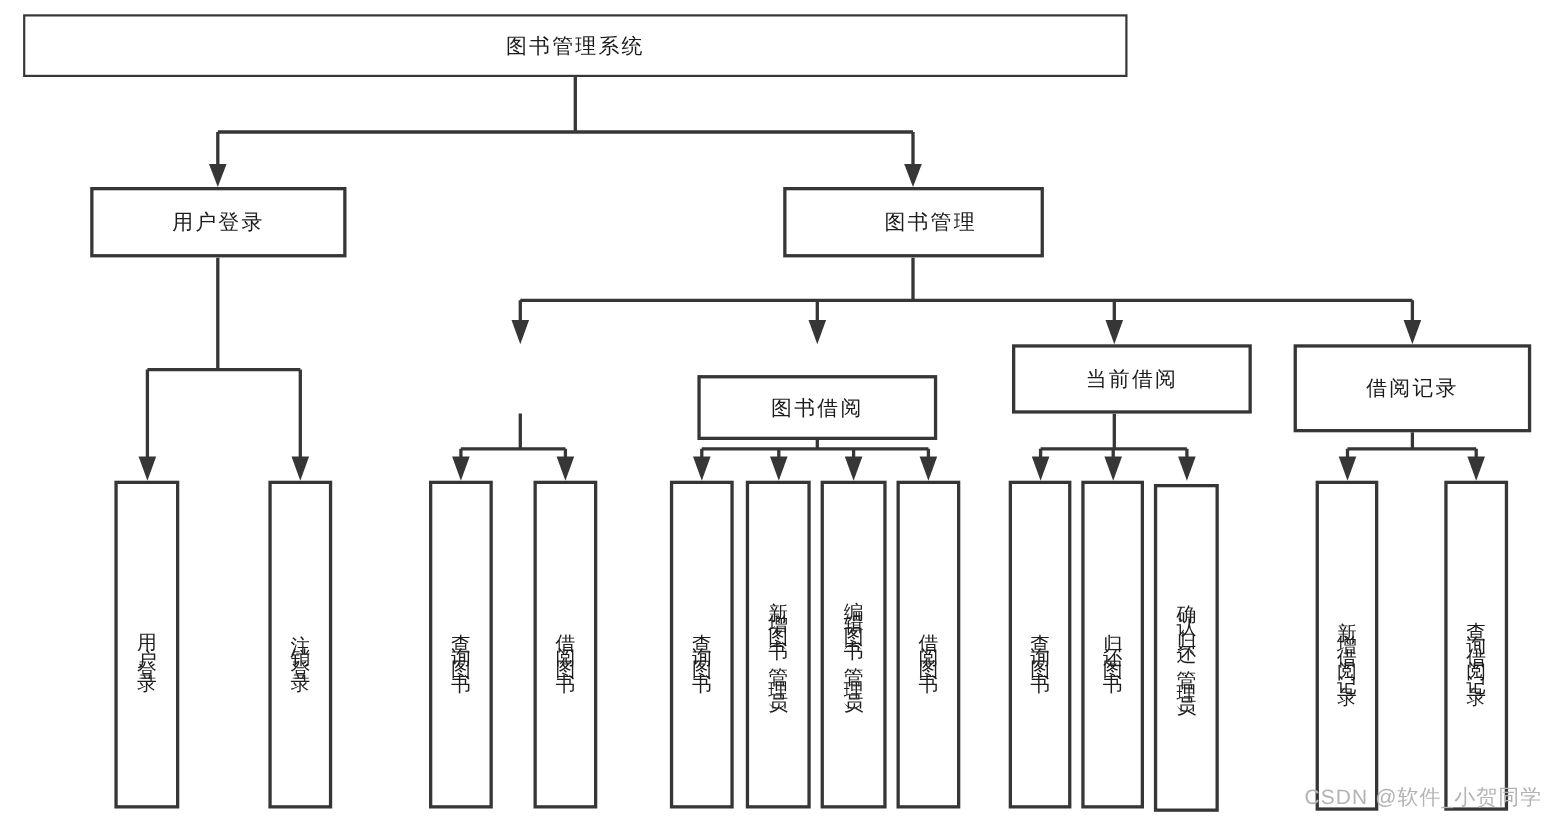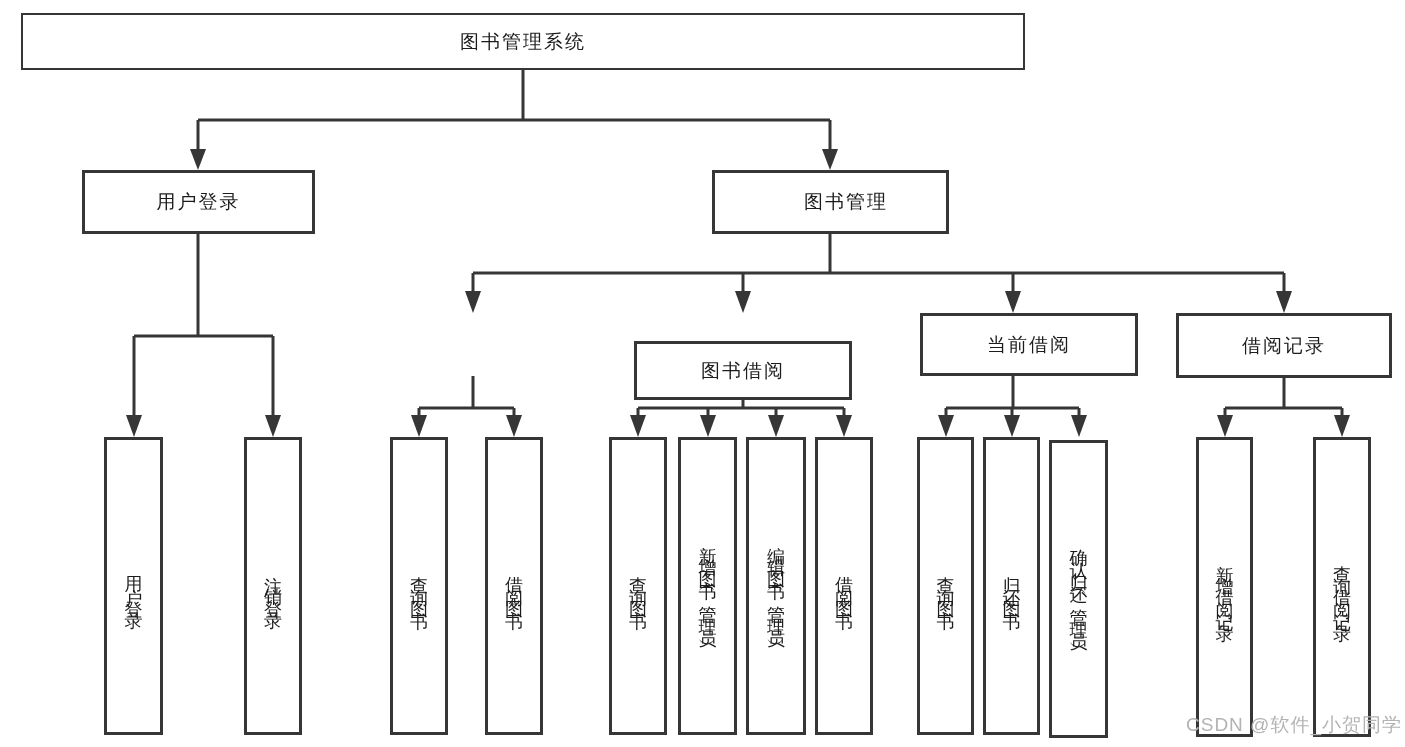--- a/index.html
+++ b/index.html
@@ -128,7 +128,7 @@
   <div class="node" style="left:920px; top:313px; width:218px; height:63px;">
     <span class="h-label">当前借阅</span>
   </div>
-  <div class="node" style="left:1176px; top:313px; width:216px; height:65px;font-family:Liberation Serif, serif;">
+  <div class="node" style="left:1176px; top:313px; width:216px; height:80px;font-family:Liberation Serif, serif;">
     <span class="h-label">借阅记录</span>
   </div>
 

